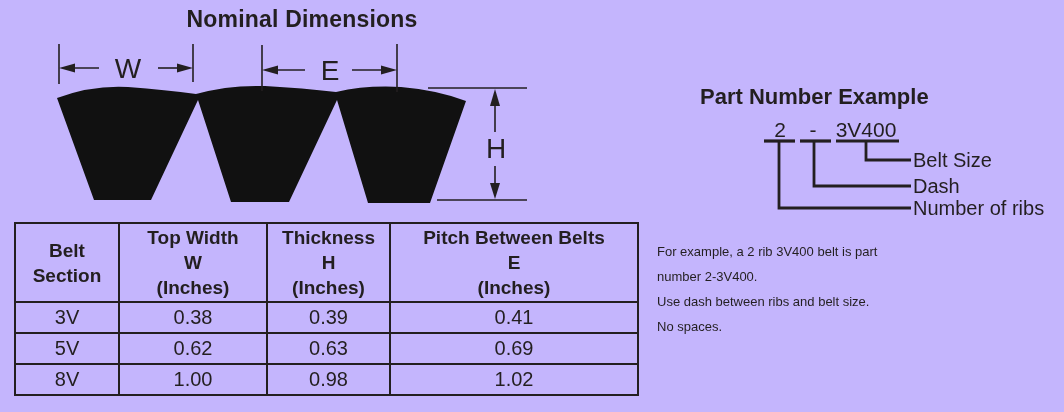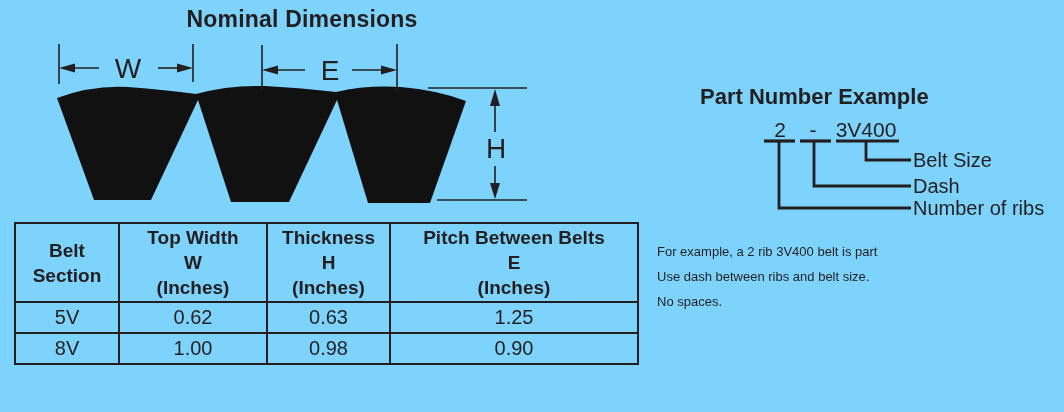--- a/index.html
+++ b/index.html
@@ -9,7 +9,7 @@
     position: relative;
     width: 1064px;
     height: 412px;
-    background: #7dd3fc;
+    background: #c4b5fd;
     overflow: hidden;
   }
 

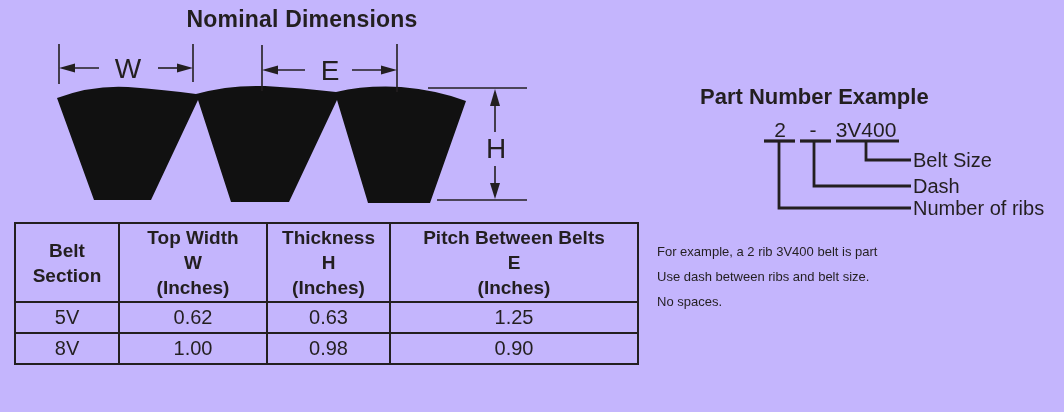--- a/index.html
+++ b/index.html
@@ -199,6 +199,7 @@
 
   <div class="pn-notes">
     <div>For example, a 2 rib 3V400 belt is part</div>
+    <div>number 2-3V400.</div>
     <div>Use dash between ribs and belt size.</div>
     <div>No spaces.</div>
   </div>

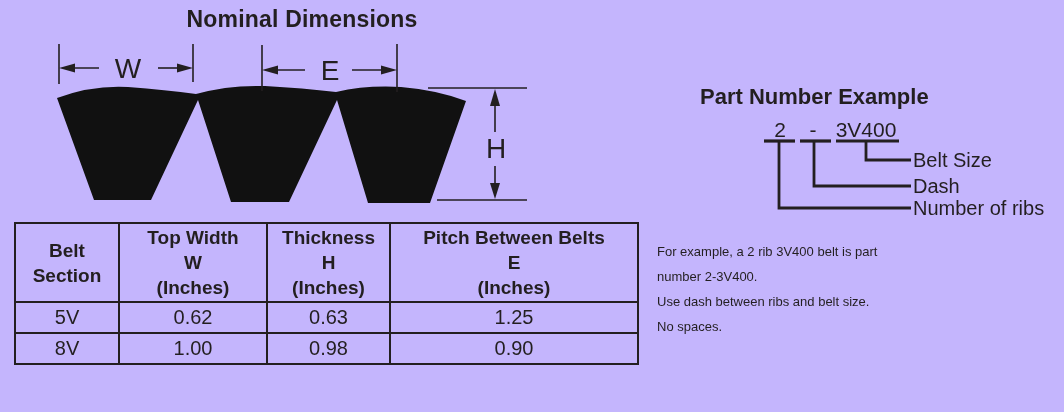--- a/index.html
+++ b/index.html
@@ -158,6 +158,12 @@
       </th>
     </tr>
     <tr>
+      <td>3V</td>
+      <td>0.38</td>
+      <td>0.39</td>
+      <td>0.41</td>
+    </tr>
+    <tr>
       <td>5V</td>
       <td>0.62</td>
       <td>0.63</td>

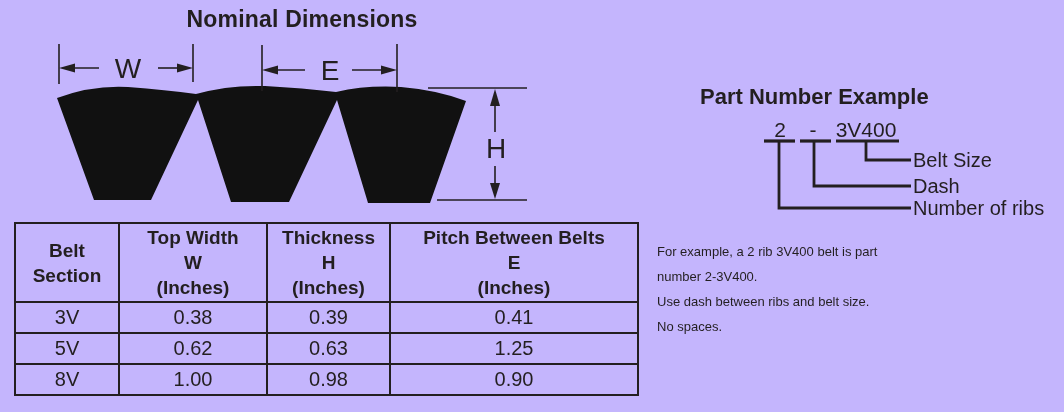--- a/index.html
+++ b/index.html
@@ -167,7 +167,7 @@
       <td>5V</td>
       <td>0.62</td>
       <td>0.63</td>
-      <td>1.25</td>
+      <td>0.69</td>
     </tr>
     <tr>
       <td>8V</td>

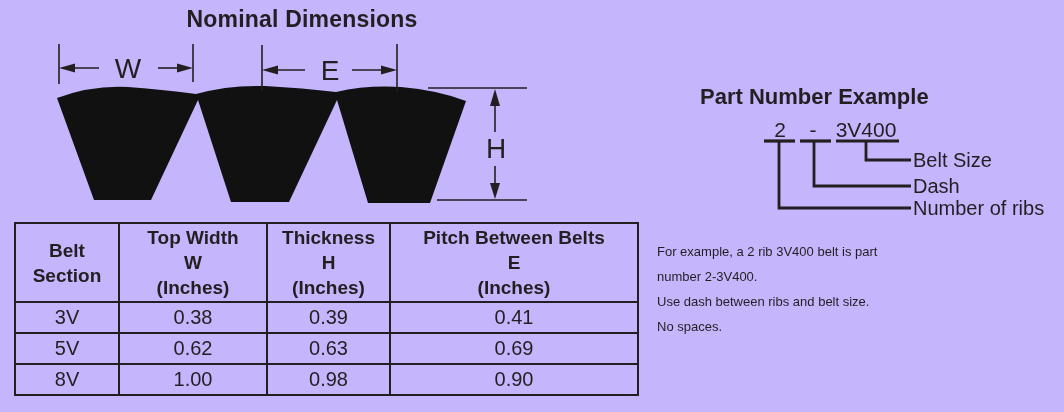--- a/index.html
+++ b/index.html
@@ -173,7 +173,7 @@
       <td>8V</td>
       <td>1.00</td>
       <td>0.98</td>
-      <td>0.90</td>
+      <td>1.02</td>
     </tr>
   </tbody>
     </table>

